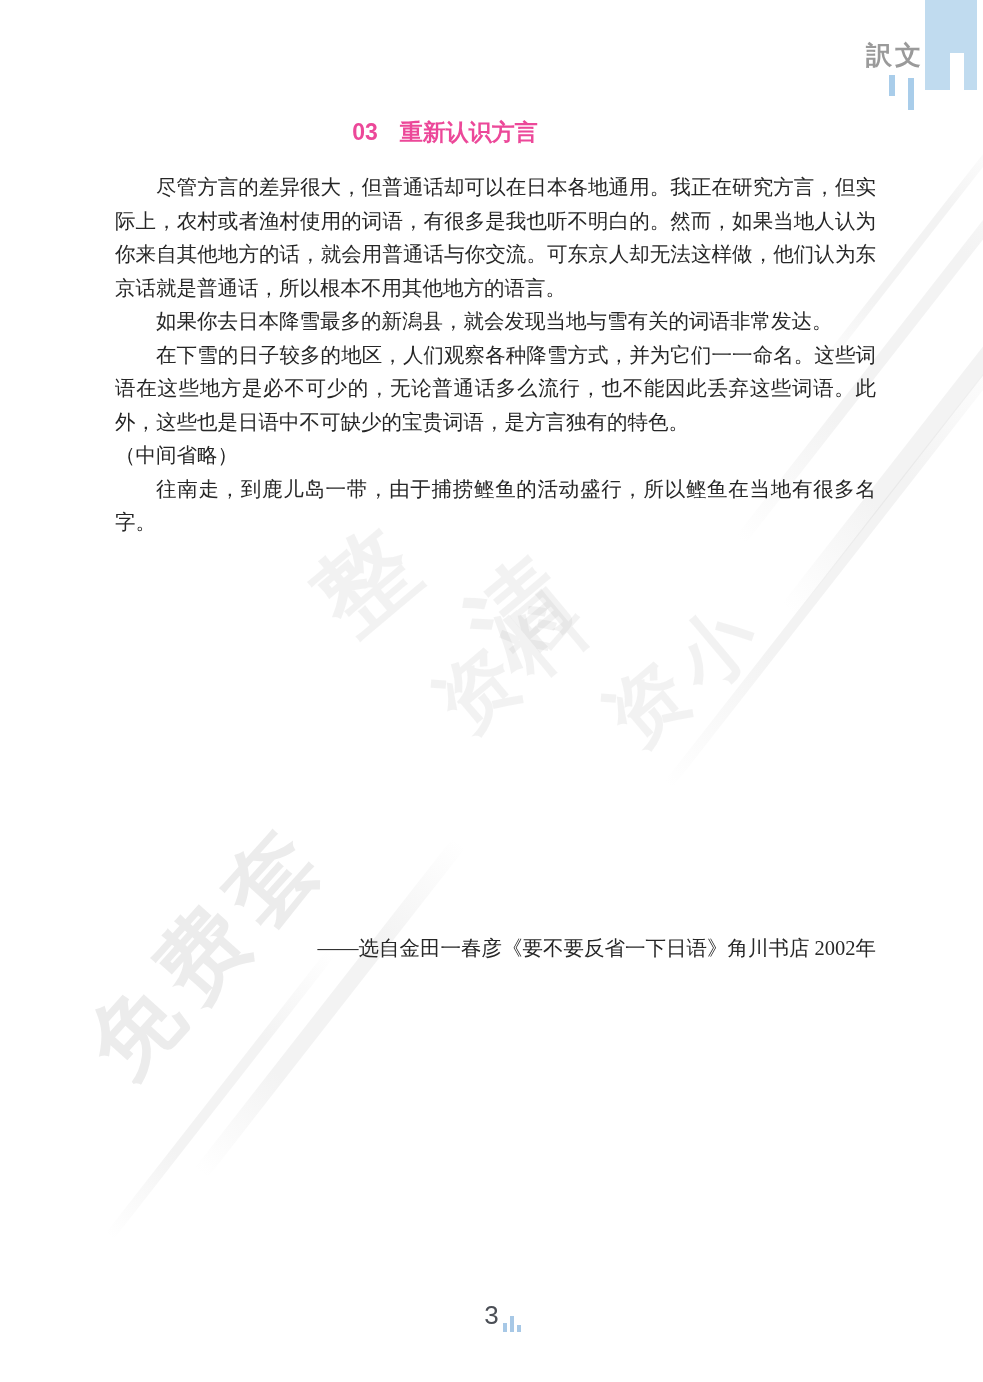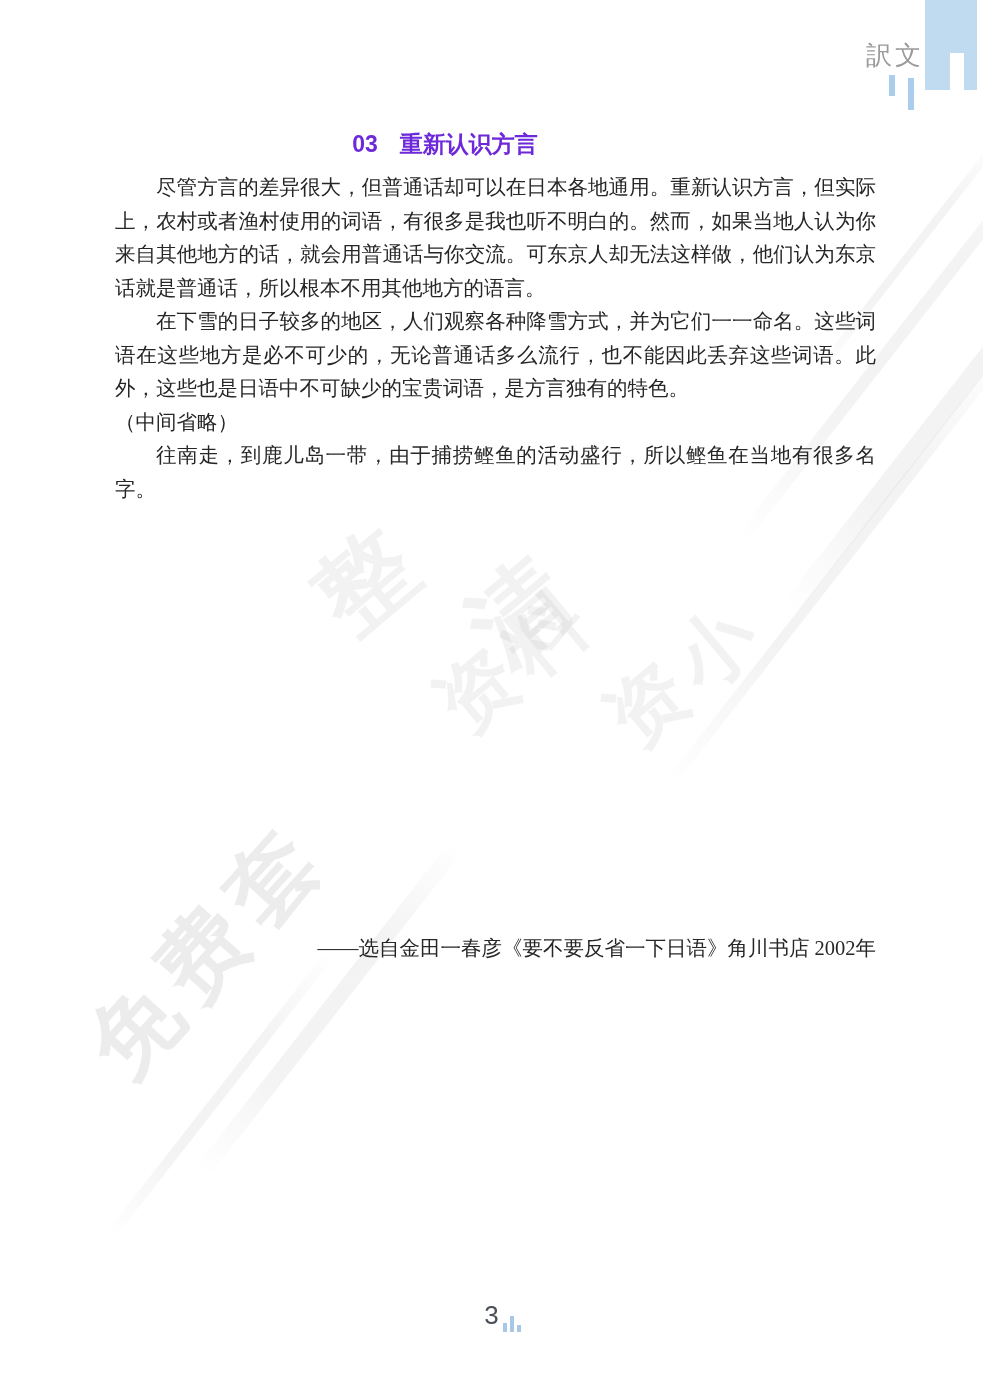--- a/index.html
+++ b/index.html
@@ -26,7 +26,7 @@
   .header-label{
     position:absolute;left:866px;top:38px;
     font-family:"Liberation Sans","DejaVu Sans",sans-serif;
-    font-size:26px;letter-spacing:3px;color:#9a9a9a;font-weight:400;
+    font-size:26px;letter-spacing:3px;color:#9a9a9a;font-weight:700;
   }
   
   .doc-title{

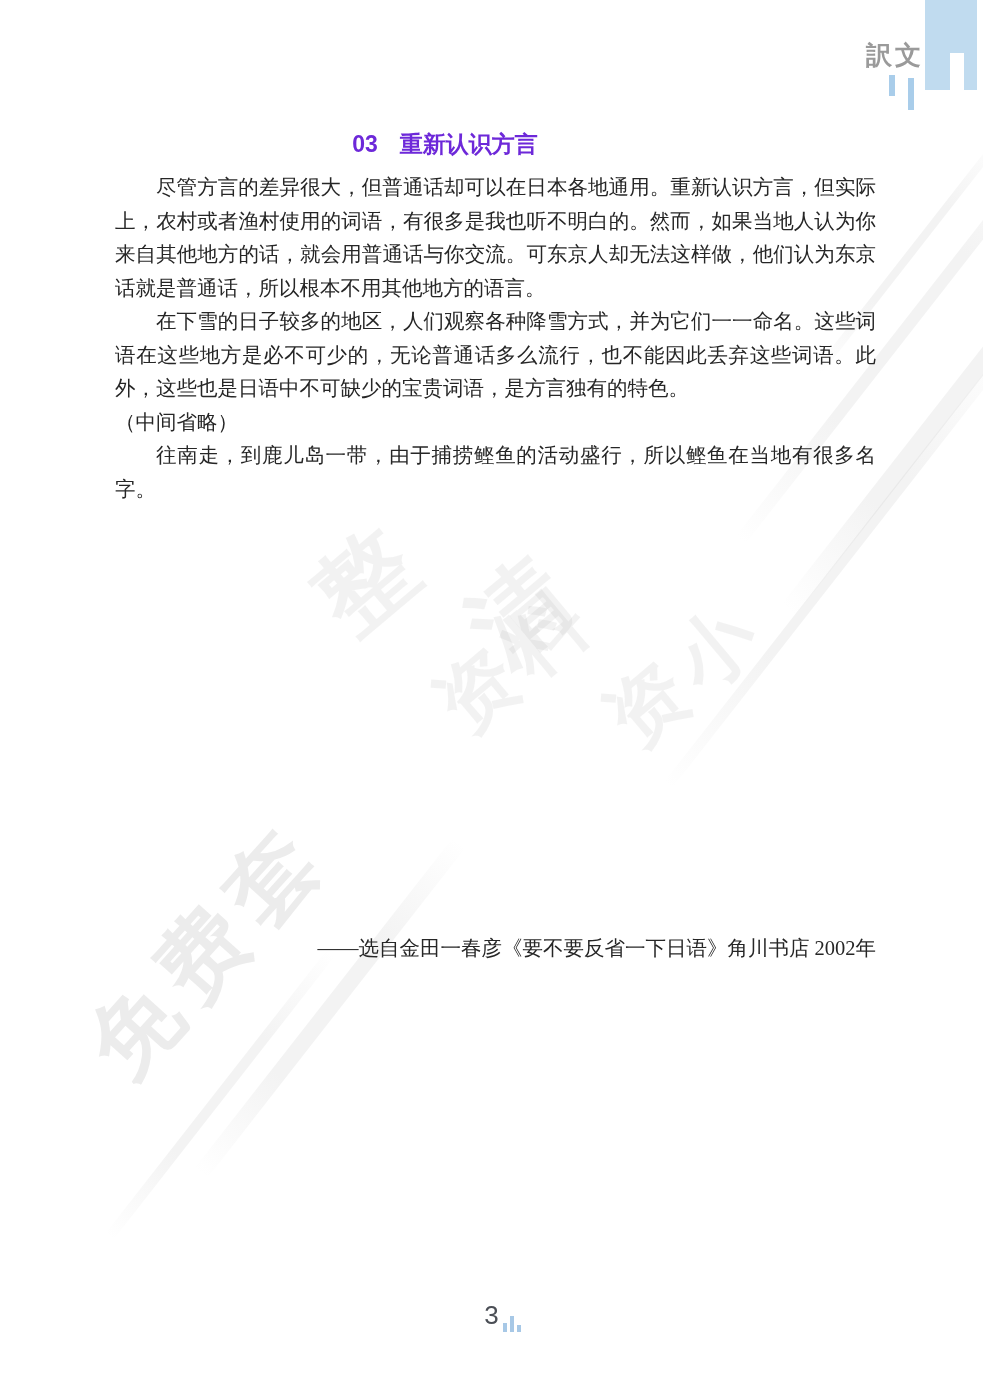--- a/index.html
+++ b/index.html
@@ -30,10 +30,10 @@
   }
   
   .doc-title{
-    position:absolute;left:0;top:129px;width:890px;
+    position:absolute;left:0;top:117px;width:890px;
     text-align:center;
     font-family:"Liberation Sans","DejaVu Sans",sans-serif;
-    font-weight:bold;font-size:23px;color:#6d28d9;
+    font-weight:bold;font-size:23px;color:#ec4899;
   }
   .doc-title .num{margin-right:22px;}
   

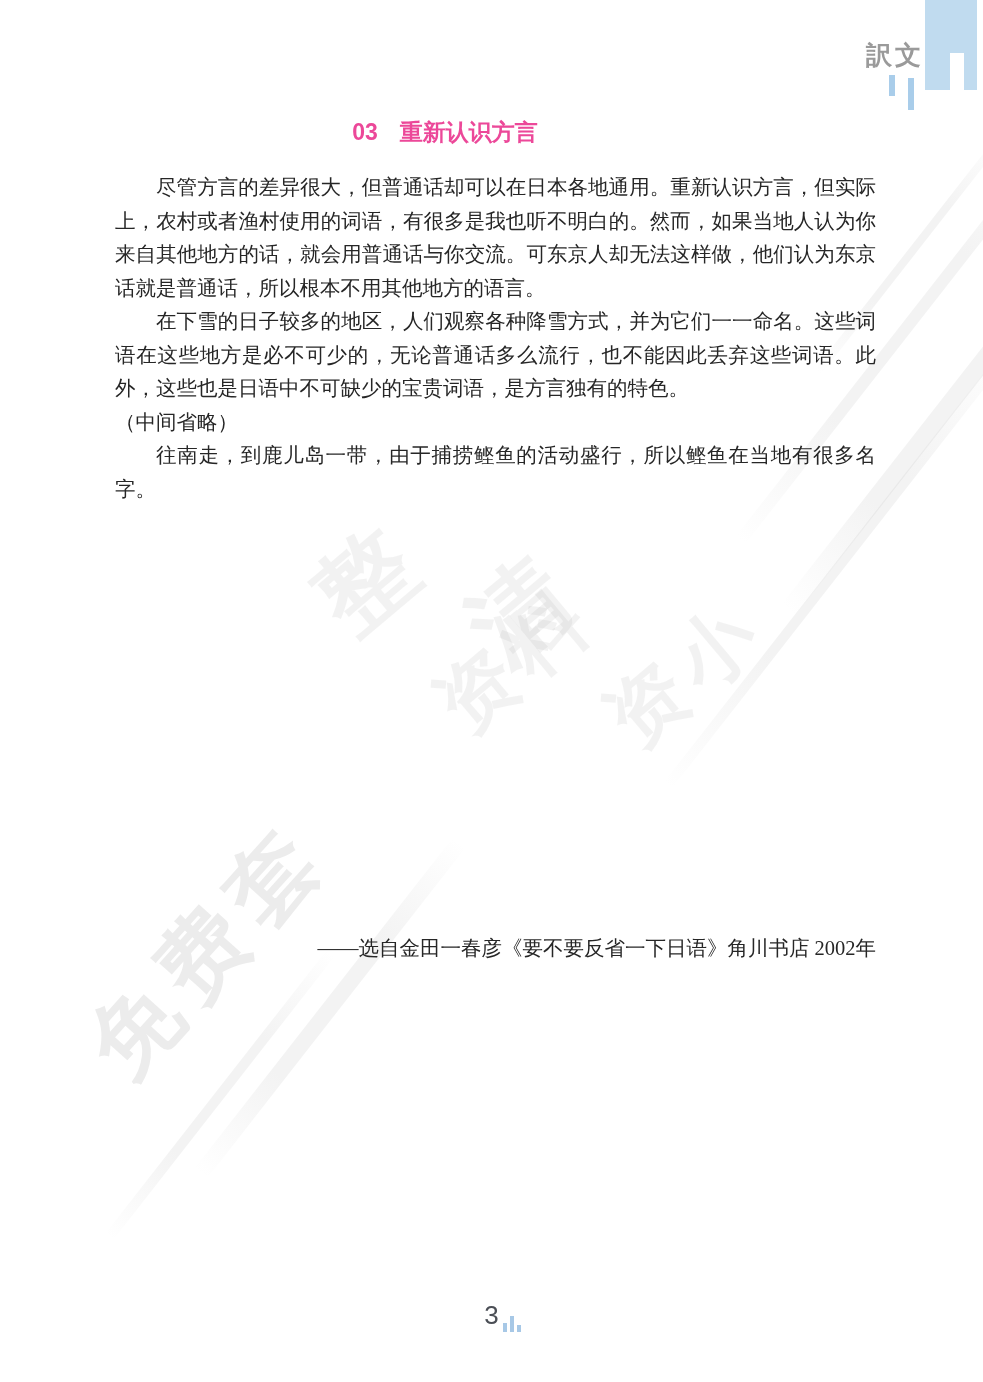--- a/index.html
+++ b/index.html
@@ -113,7 +113,7 @@
   </div>
 
   <div class="body-text">
-      <p class="para indent">尽管方言的差异很大，但普通话却可以在日本各地通用。重新认识方言，但实际上，农村或者渔村使用的词语，有很多是我也听不明白的。然而，如果当地人认为你来自其他地方的话，就会用普通话与你交流。可东京人却无法这样做，他们认为东京话就是普通话，所以根本不用其他地方的语言。</p>
+      <p class="para indent">尽管方言的差异很大，但普通话却可以在日本各地通用。我正在研究方言，但实际上，农村或者渔村使用的词语，有很多是我也听不明白的。然而，如果当地人认为你来自其他地方的话，就会用普通话与你交流。可东京人却无法这样做，他们认为东京话就是普通话，所以根本不用其他地方的语言。</p>
       <p class="para indent">在下雪的日子较多的地区，人们观察各种降雪方式，并为它们一一命名。这些词语在这些地方是必不可少的，无论普通话多么流行，也不能因此丢弃这些词语。此外，这些也是日语中不可缺少的宝贵词语，是方言独有的特色。</p>
       <p class="para">（中间省略）</p>
       <p class="para indent">往南走，到鹿儿岛一带，由于捕捞鲣鱼的活动盛行，所以鲣鱼在当地有很多名字。</p>

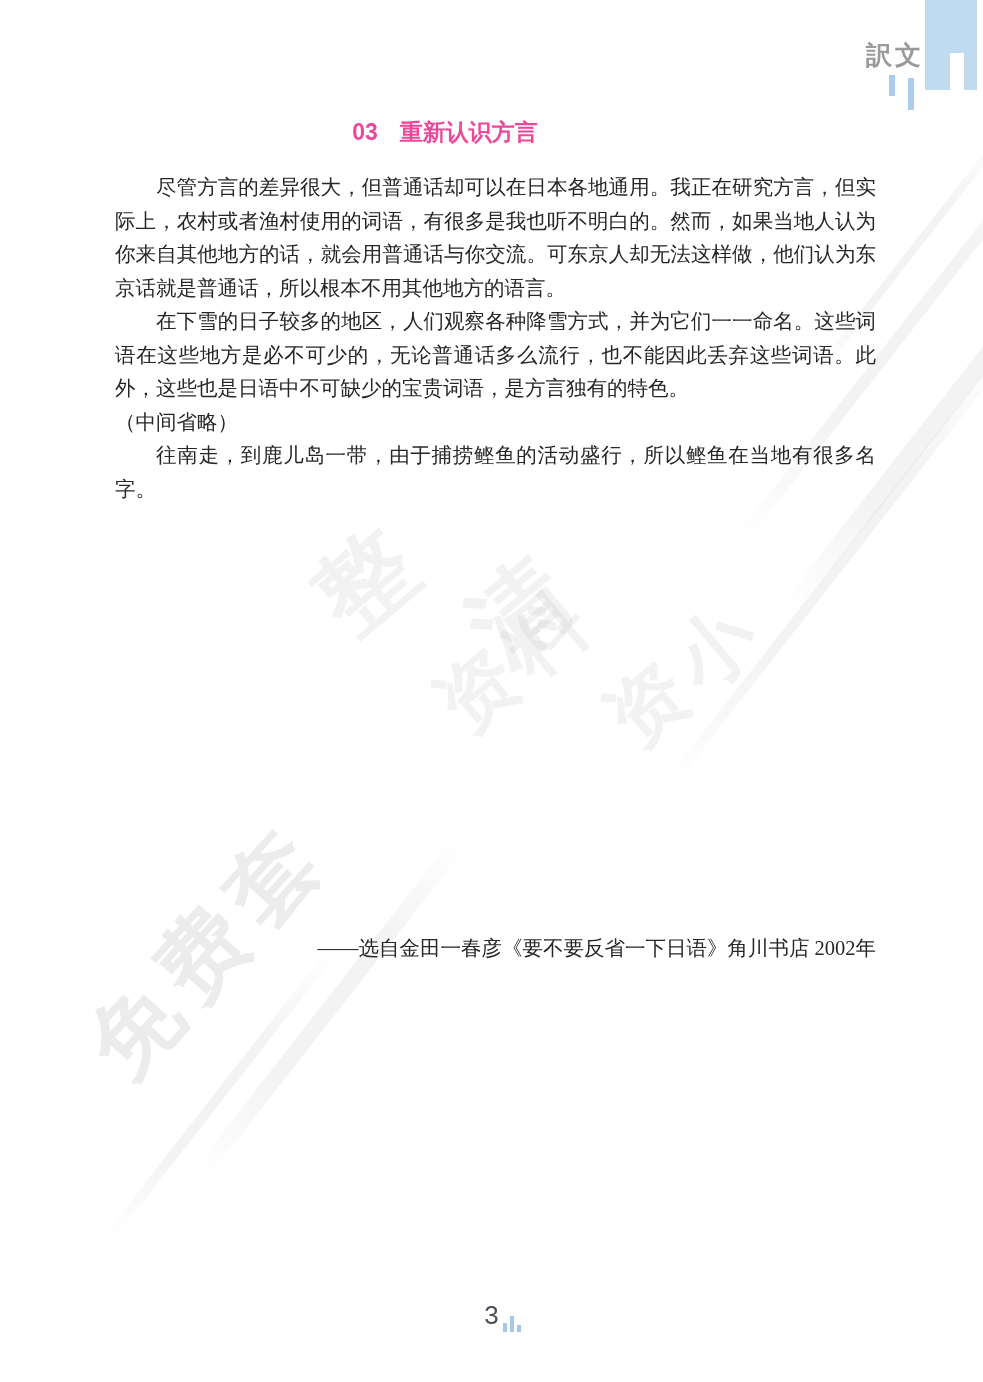--- a/index.html
+++ b/index.html
@@ -114,6 +114,7 @@
 
   <div class="body-text">
       <p class="para indent">尽管方言的差异很大，但普通话却可以在日本各地通用。我正在研究方言，但实际上，农村或者渔村使用的词语，有很多是我也听不明白的。然而，如果当地人认为你来自其他地方的话，就会用普通话与你交流。可东京人却无法这样做，他们认为东京话就是普通话，所以根本不用其他地方的语言。</p>
+      <p class="para indent">如果你去日本降雪最多的新潟县，就会发现当地与雪有关的词语非常发达。</p>
       <p class="para indent">在下雪的日子较多的地区，人们观察各种降雪方式，并为它们一一命名。这些词语在这些地方是必不可少的，无论普通话多么流行，也不能因此丢弃这些词语。此外，这些也是日语中不可缺少的宝贵词语，是方言独有的特色。</p>
       <p class="para">（中间省略）</p>
       <p class="para indent">往南走，到鹿儿岛一带，由于捕捞鲣鱼的活动盛行，所以鲣鱼在当地有很多名字。</p>

